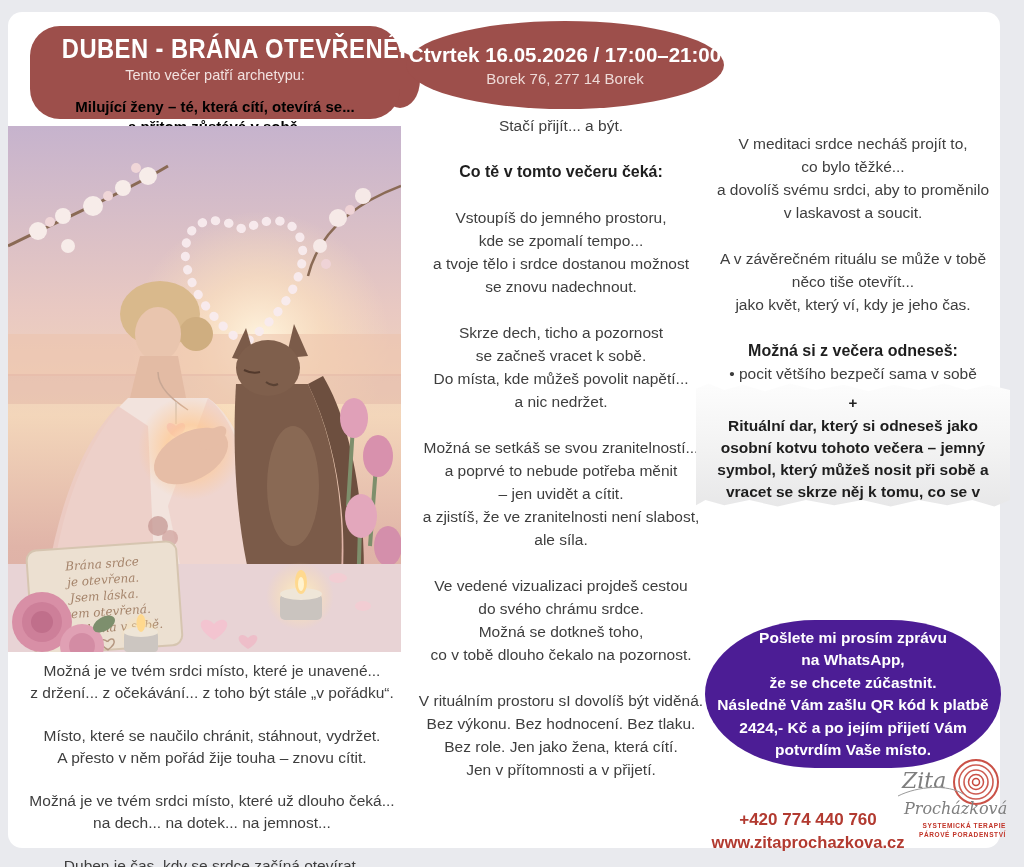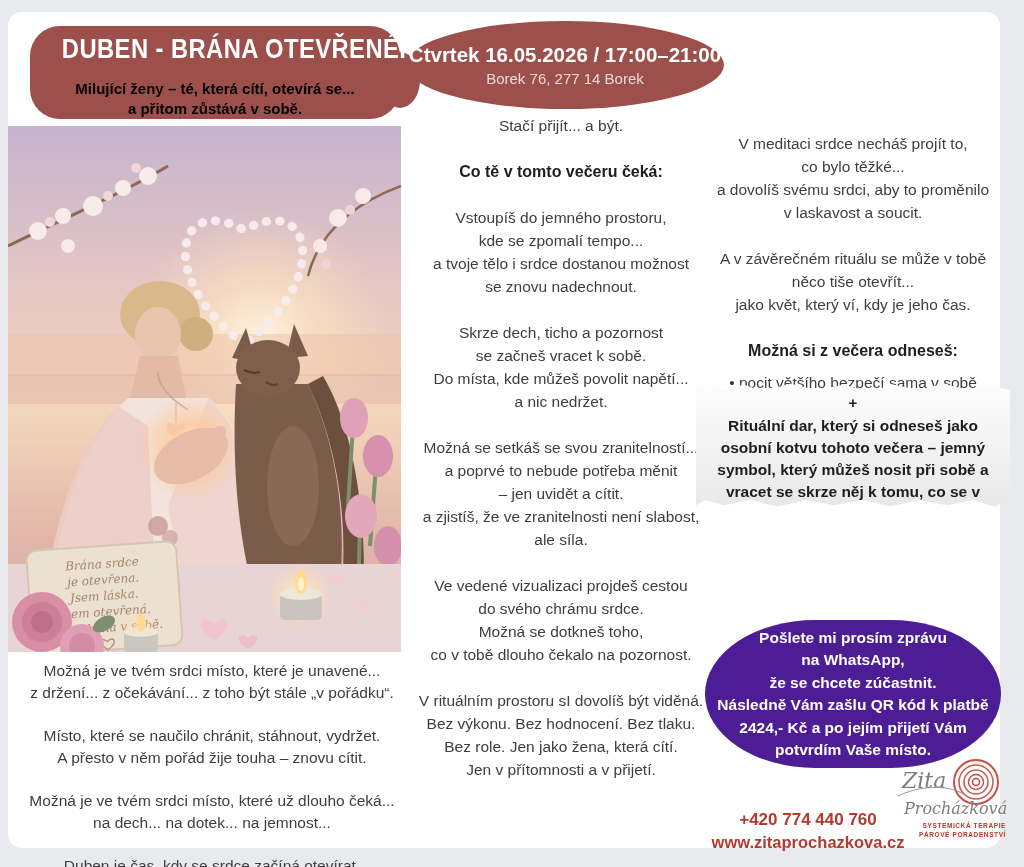--- a/index.html
+++ b/index.html
@@ -73,6 +73,7 @@
     <div class="banner-bump"></div>
     <div class="banner">
       <h1>DUBEN - BRÁNA OTEVŘENÉHO SRDCE</h1>
+      <div class="sub1">Tento večer patří archetypu:</div>
       <div class="sub2">Milující ženy – té, která cítí, otevírá se...<br>a přitom zůstává v sobě.</div>
     </div>
 

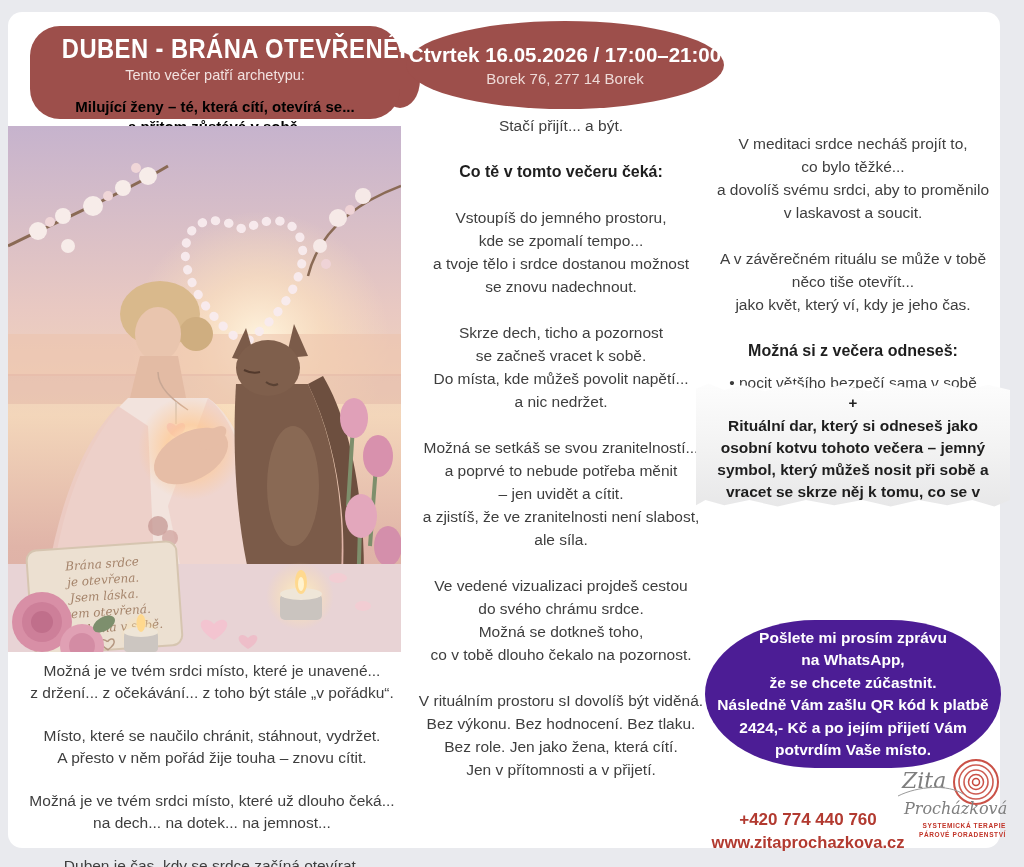--- a/index.html
+++ b/index.html
@@ -244,7 +244,7 @@
     <div class="col right-col">
       <p>V meditaci srdce necháš projít to,<br>co bylo těžké...<br>a dovolíš svému srdci, aby to proměnilo<br>v laskavost a soucit.</p>
       <p>A v závěrečném rituálu se může v tobě<br>něco tiše otevřít...<br>jako květ, který ví, kdy je jeho čas.</p>
-      <div class="heading" style="margin-bottom:9px">Možná si z večera odneseš:</div>
+      <div class="heading" style="margin-bottom:0">Možná si z večera odneseš:</div>
       <div class="bullets">• pocit většího bezpečí sama v sobě<br>• jemnější vztah k sobě i svému tělu<br>• uvolnění napětí nebo staré bolesti<br>• schopnost cítit – bez zahlcení<br>• návrat k sobě... a ke svému srdci</div>
     </div>
 

